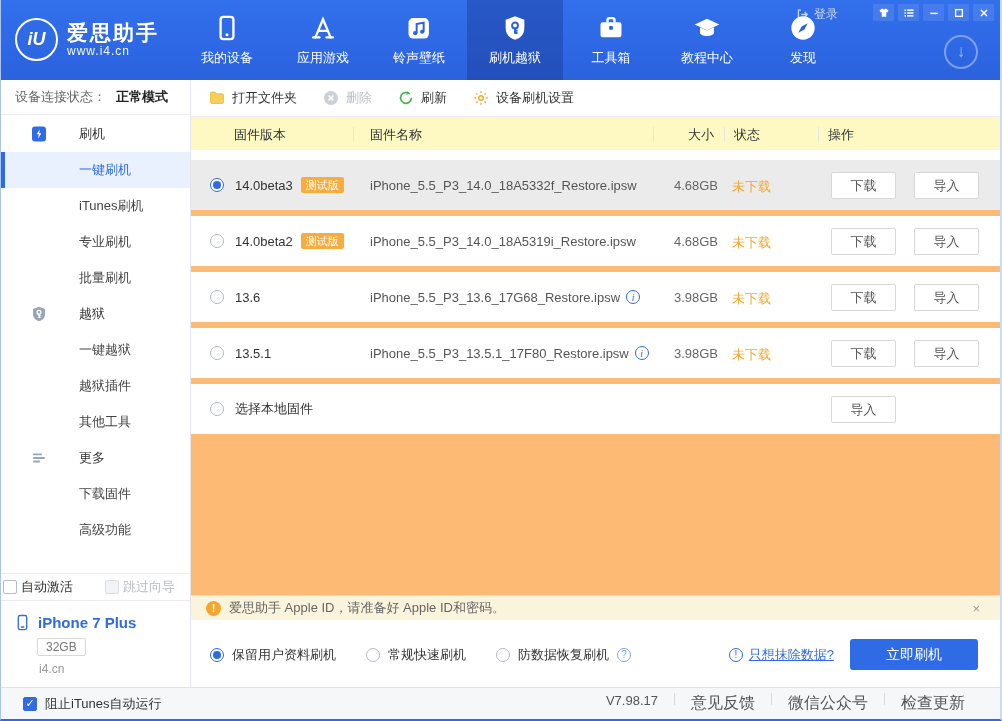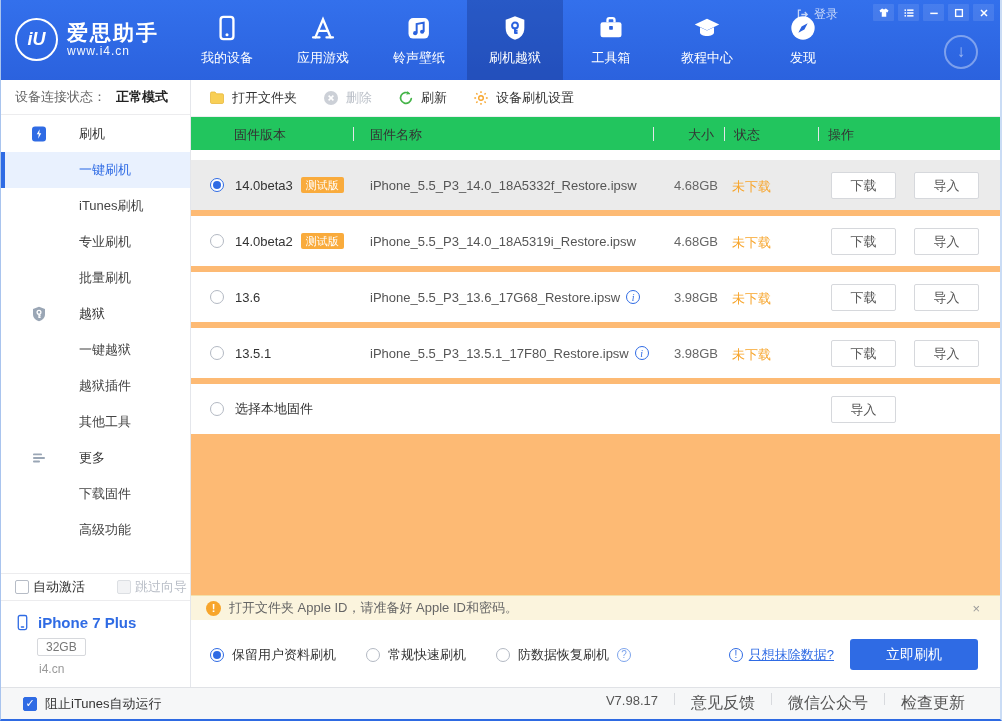--- a/index.html
+++ b/index.html
@@ -77,7 +77,7 @@
   .tool-btn .t-label { font-size:13px; color:#333; }
   .tool-btn.disabled { cursor:default; }
   .tool-btn.disabled .t-label { color:#bcc1c9; }
-  .thead { position:absolute; top:37px; left:0; width:100%; height:33px; background:#22c55e; }
+  .thead { position:absolute; top:37px; left:0; width:100%; height:33px; background:#fef9c3; }
   .thead span.h { position:absolute; top:9px; font-size:13px; color:#333; }
   .thead .sep { position:absolute; top:10px; width:1px; height:14px; background:#e3e5e9; }
   .rows-area { position:absolute; top:80px; left:0; width:100%; height:445px; background:#fdba74; }

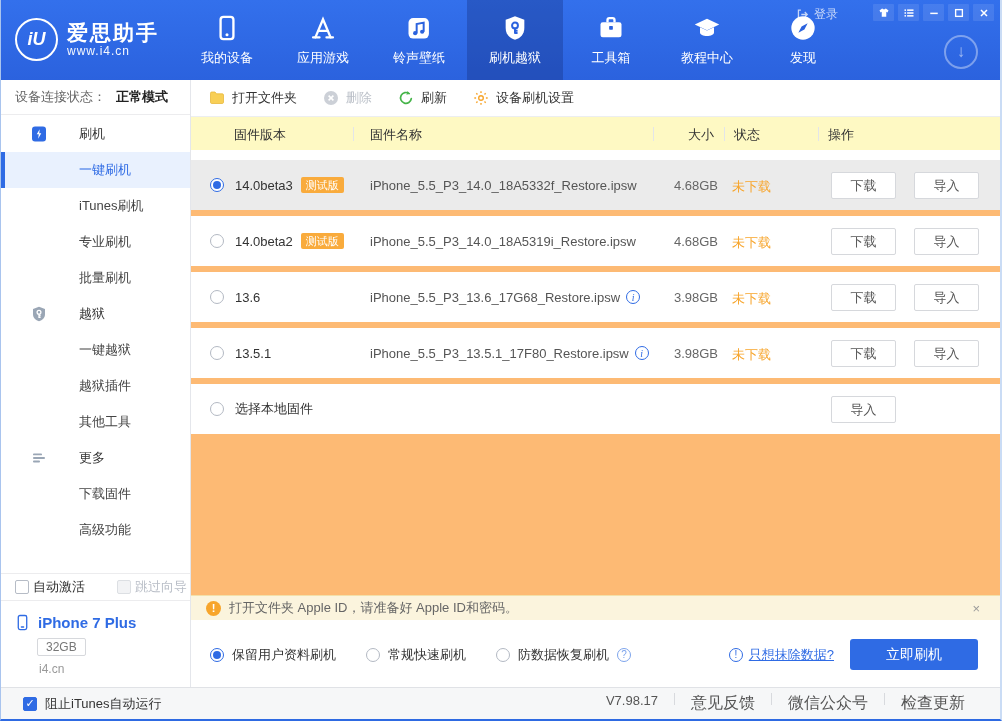--- a/index.html
+++ b/index.html
@@ -51,7 +51,7 @@
   .side-row.selected::before { content:''; position:absolute; left:0; top:0; width:4px; height:100%; background:#2f6be4; }
   .side-row.selected .s-label { color:#2f6be4; }
   .side-checks { position:absolute; left:0; top:493px; width:100%; height:27px; border-top:1px solid #ececee;
-                 display:flex; align-items:center; padding-left:14px; gap:4px; }
+                 display:flex; align-items:center; padding-left:2px; gap:4px; }
   .side-checks .gap { width:24px; }
   .cb { width:14px; height:14px; border:1px solid #b6bcc6; border-radius:2px; background:#fff;
         display:inline-flex; align-items:center; justify-content:center; font-size:11px; color:#fff; cursor:pointer; }

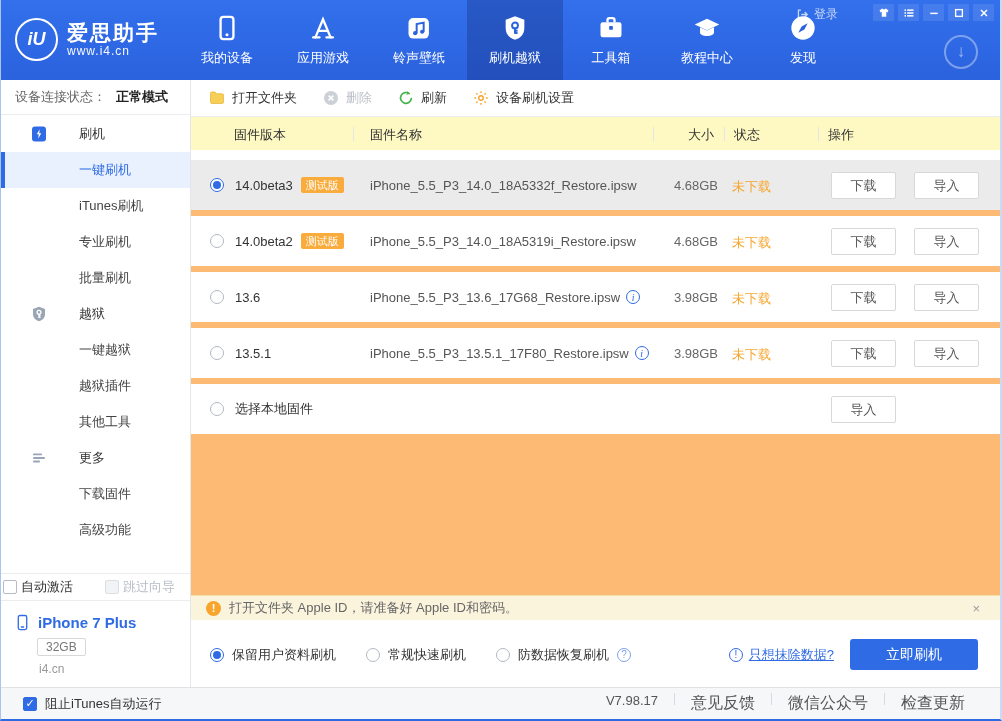--- a/index.html
+++ b/index.html
@@ -463,7 +463,7 @@
 
     <div class="warnbar">
       <span class="warn-ic">!</span>
-      <span class="warn-text">打开文件夹 Apple ID，请准备好 Apple ID和密码。</span>
+      <span class="warn-text">爱思助手 Apple ID，请准备好 Apple ID和密码。</span>
       <span class="warn-close">×</span>
     </div>
 

